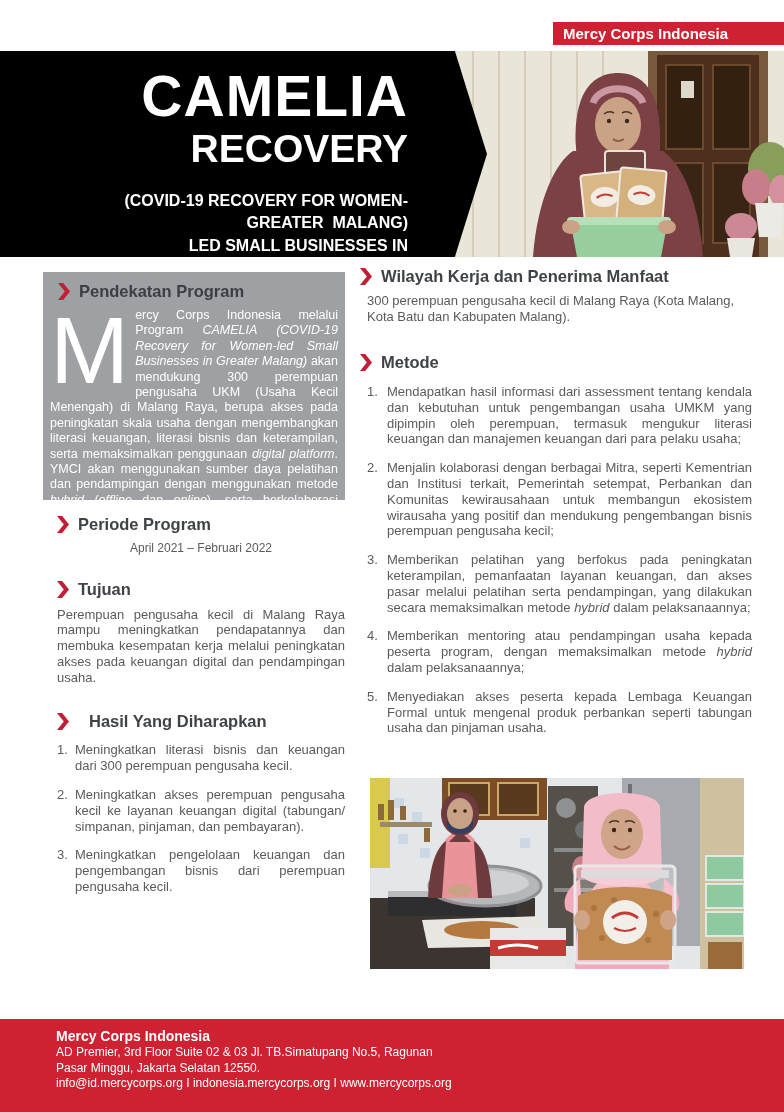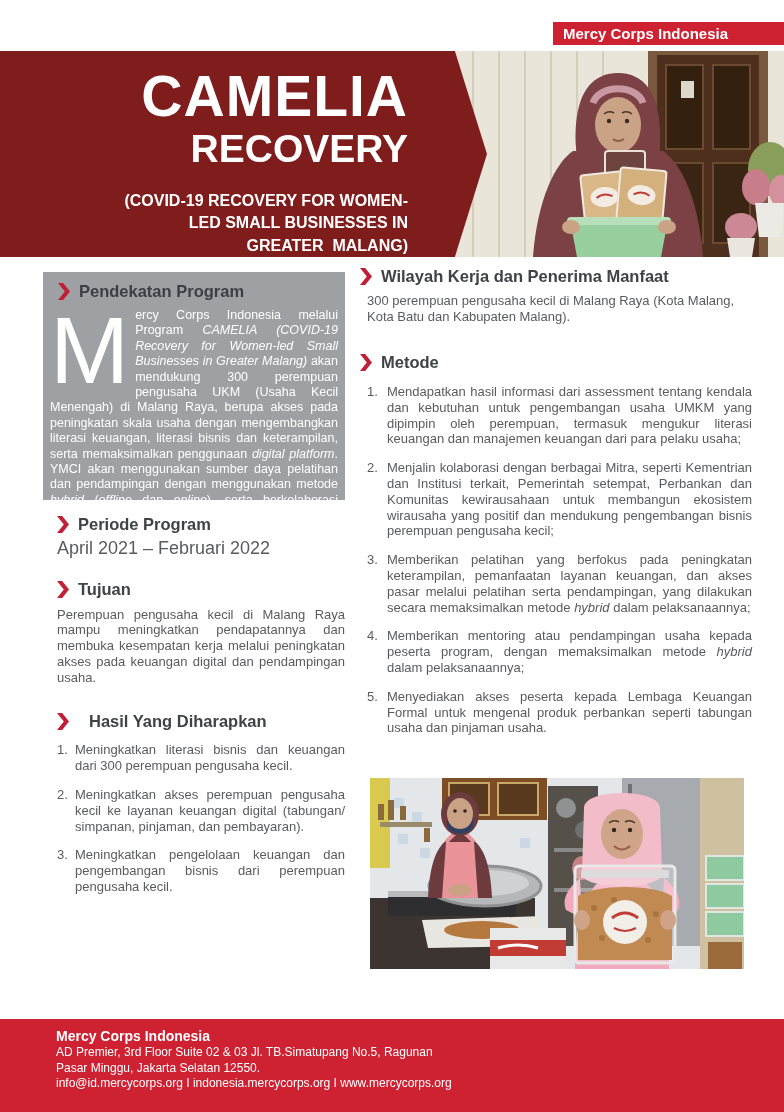--- a/index.html
+++ b/index.html
@@ -22,7 +22,7 @@
   .hero-photo{ position:absolute; right:0; top:0; width:329px; height:206px; }
   .hero-photo svg{ display:block; width:100%; height:100%; }
   .hero-red{
-    position:absolute; left:0; top:0; width:487px; height:206px; background:#7f1d1d;
+    position:absolute; left:0; top:0; width:487px; height:206px; background:#000000;
     clip-path:polygon(0 0, 93.4% 0, 100% 50%, 93.4% 100%, 0 100%);
   }
   .hero-text{ position:absolute; top:17px; right:79px; text-align:right; color:#fff; }

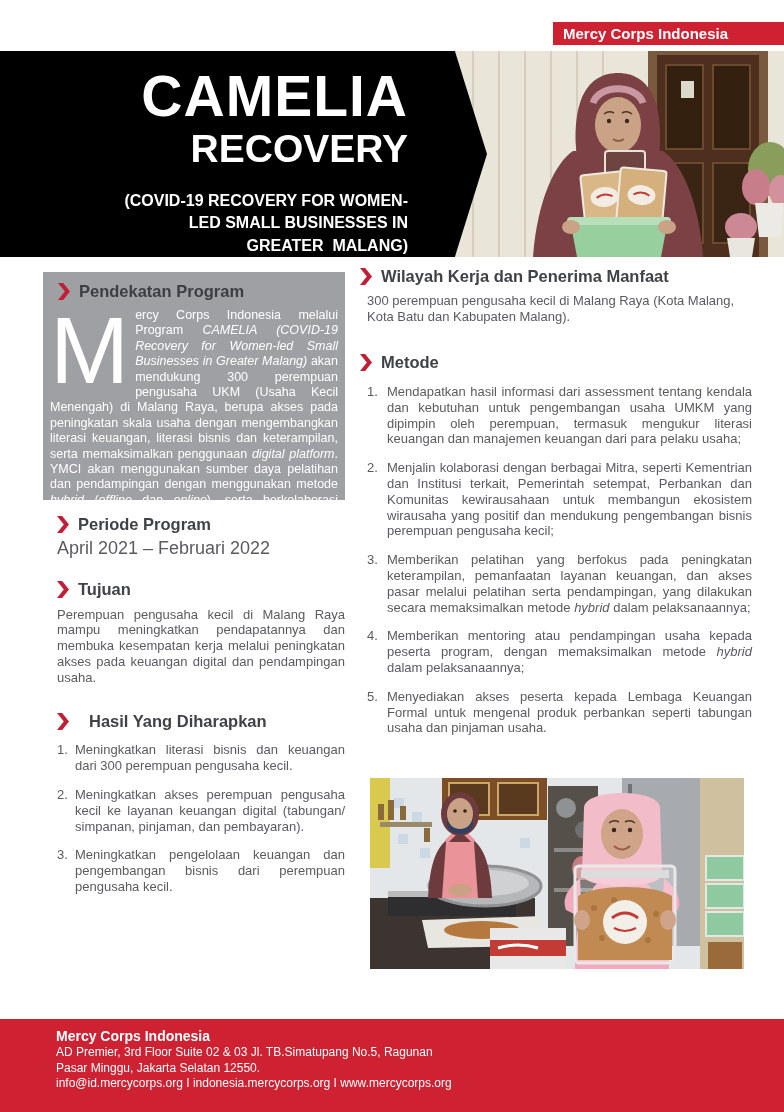--- a/index.html
+++ b/index.html
@@ -138,8 +138,8 @@
         <div class="t2">RECOVERY</div>
         <div class="subs">
           <div>(COVID-19 RECOVERY FOR WOMEN-</div>
+          <div>GREATER  MALANG)</div>
           <div>LED SMALL BUSINESSES IN</div>
-          <div>GREATER  MALANG)</div>
         </div>
       </div>
     </div>

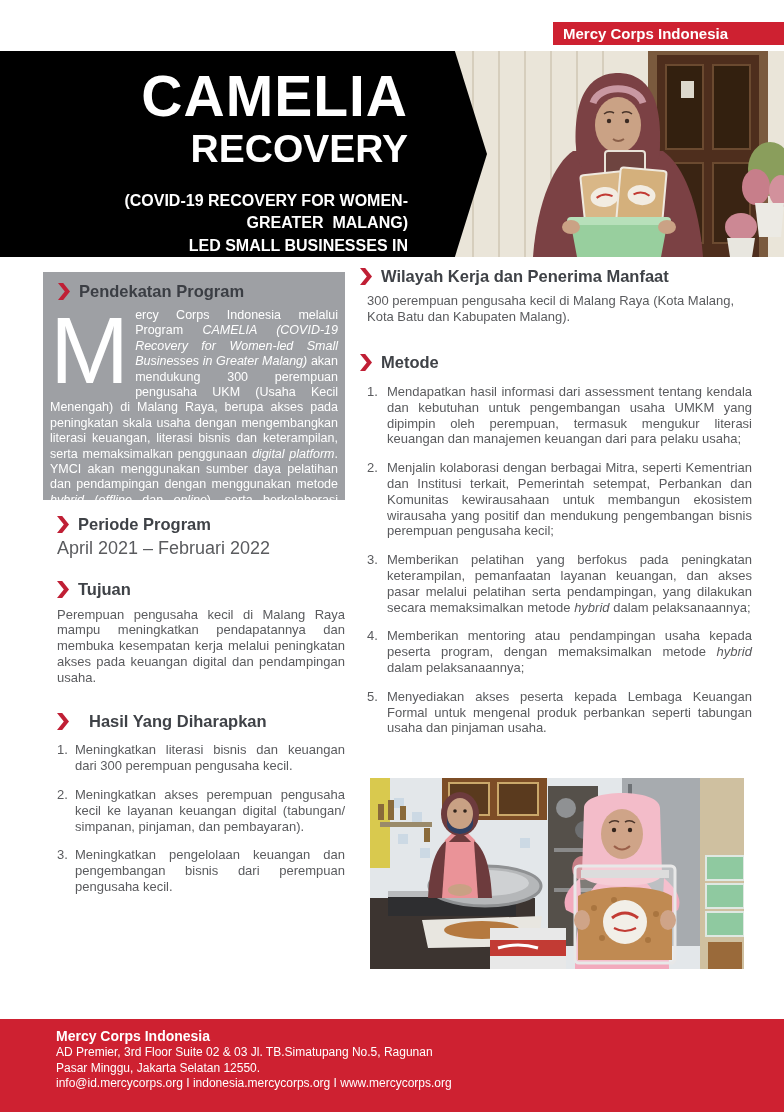--- a/index.html
+++ b/index.html
@@ -43,7 +43,7 @@
   .dropcap{ float:left; font-size:95px; line-height:76px; margin:4px 6px 0 0; color:#fff; }
 
   .h-periode{ margin:15px 0 0 14px; }
-  .b-periode{ margin:7px 0 0 14px; font-size:18px; line-height:15.5px; }
+  .b-periode{ margin:7px 0 0 14px; font-size:12px; line-height:15.5px;text-align:center; }
   .h-tujuan{ margin:23px 0 0 14px; }
   .b-tujuan{ margin:8px 0 0 14px; font-size:13px; line-height:15.8px; text-align:justify; }
   .h-hasil{ margin:27px 0 0 14px;gap:20px; }

